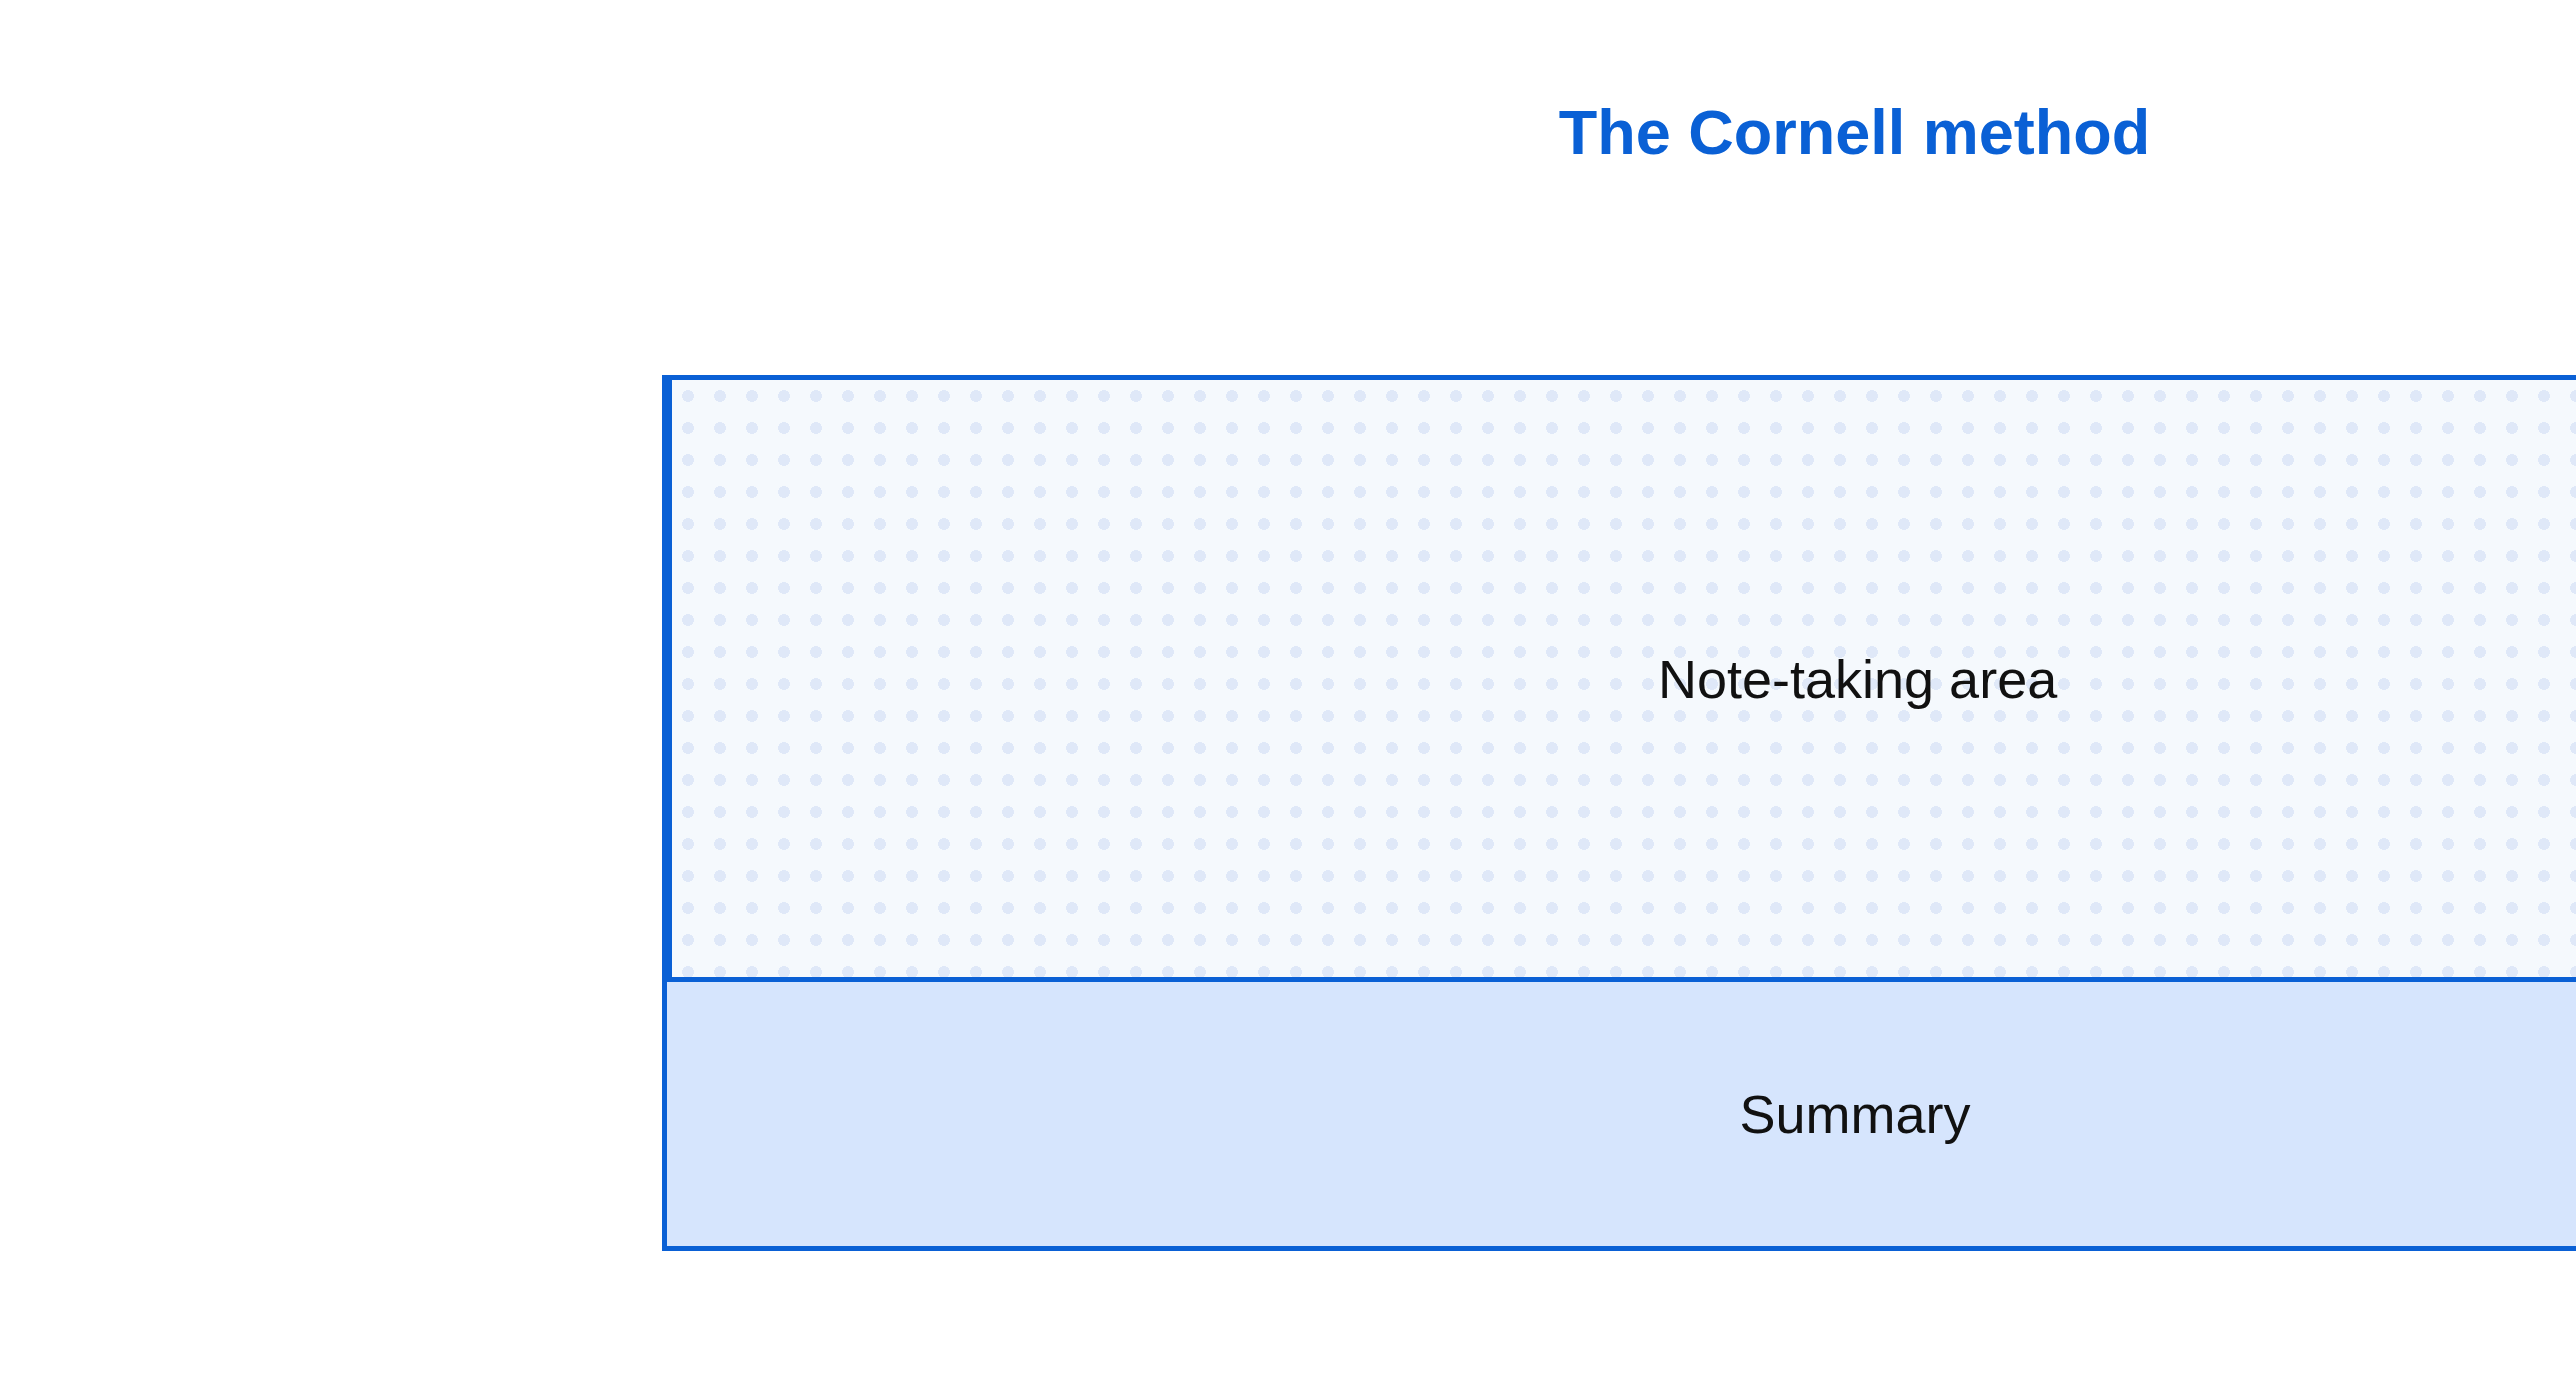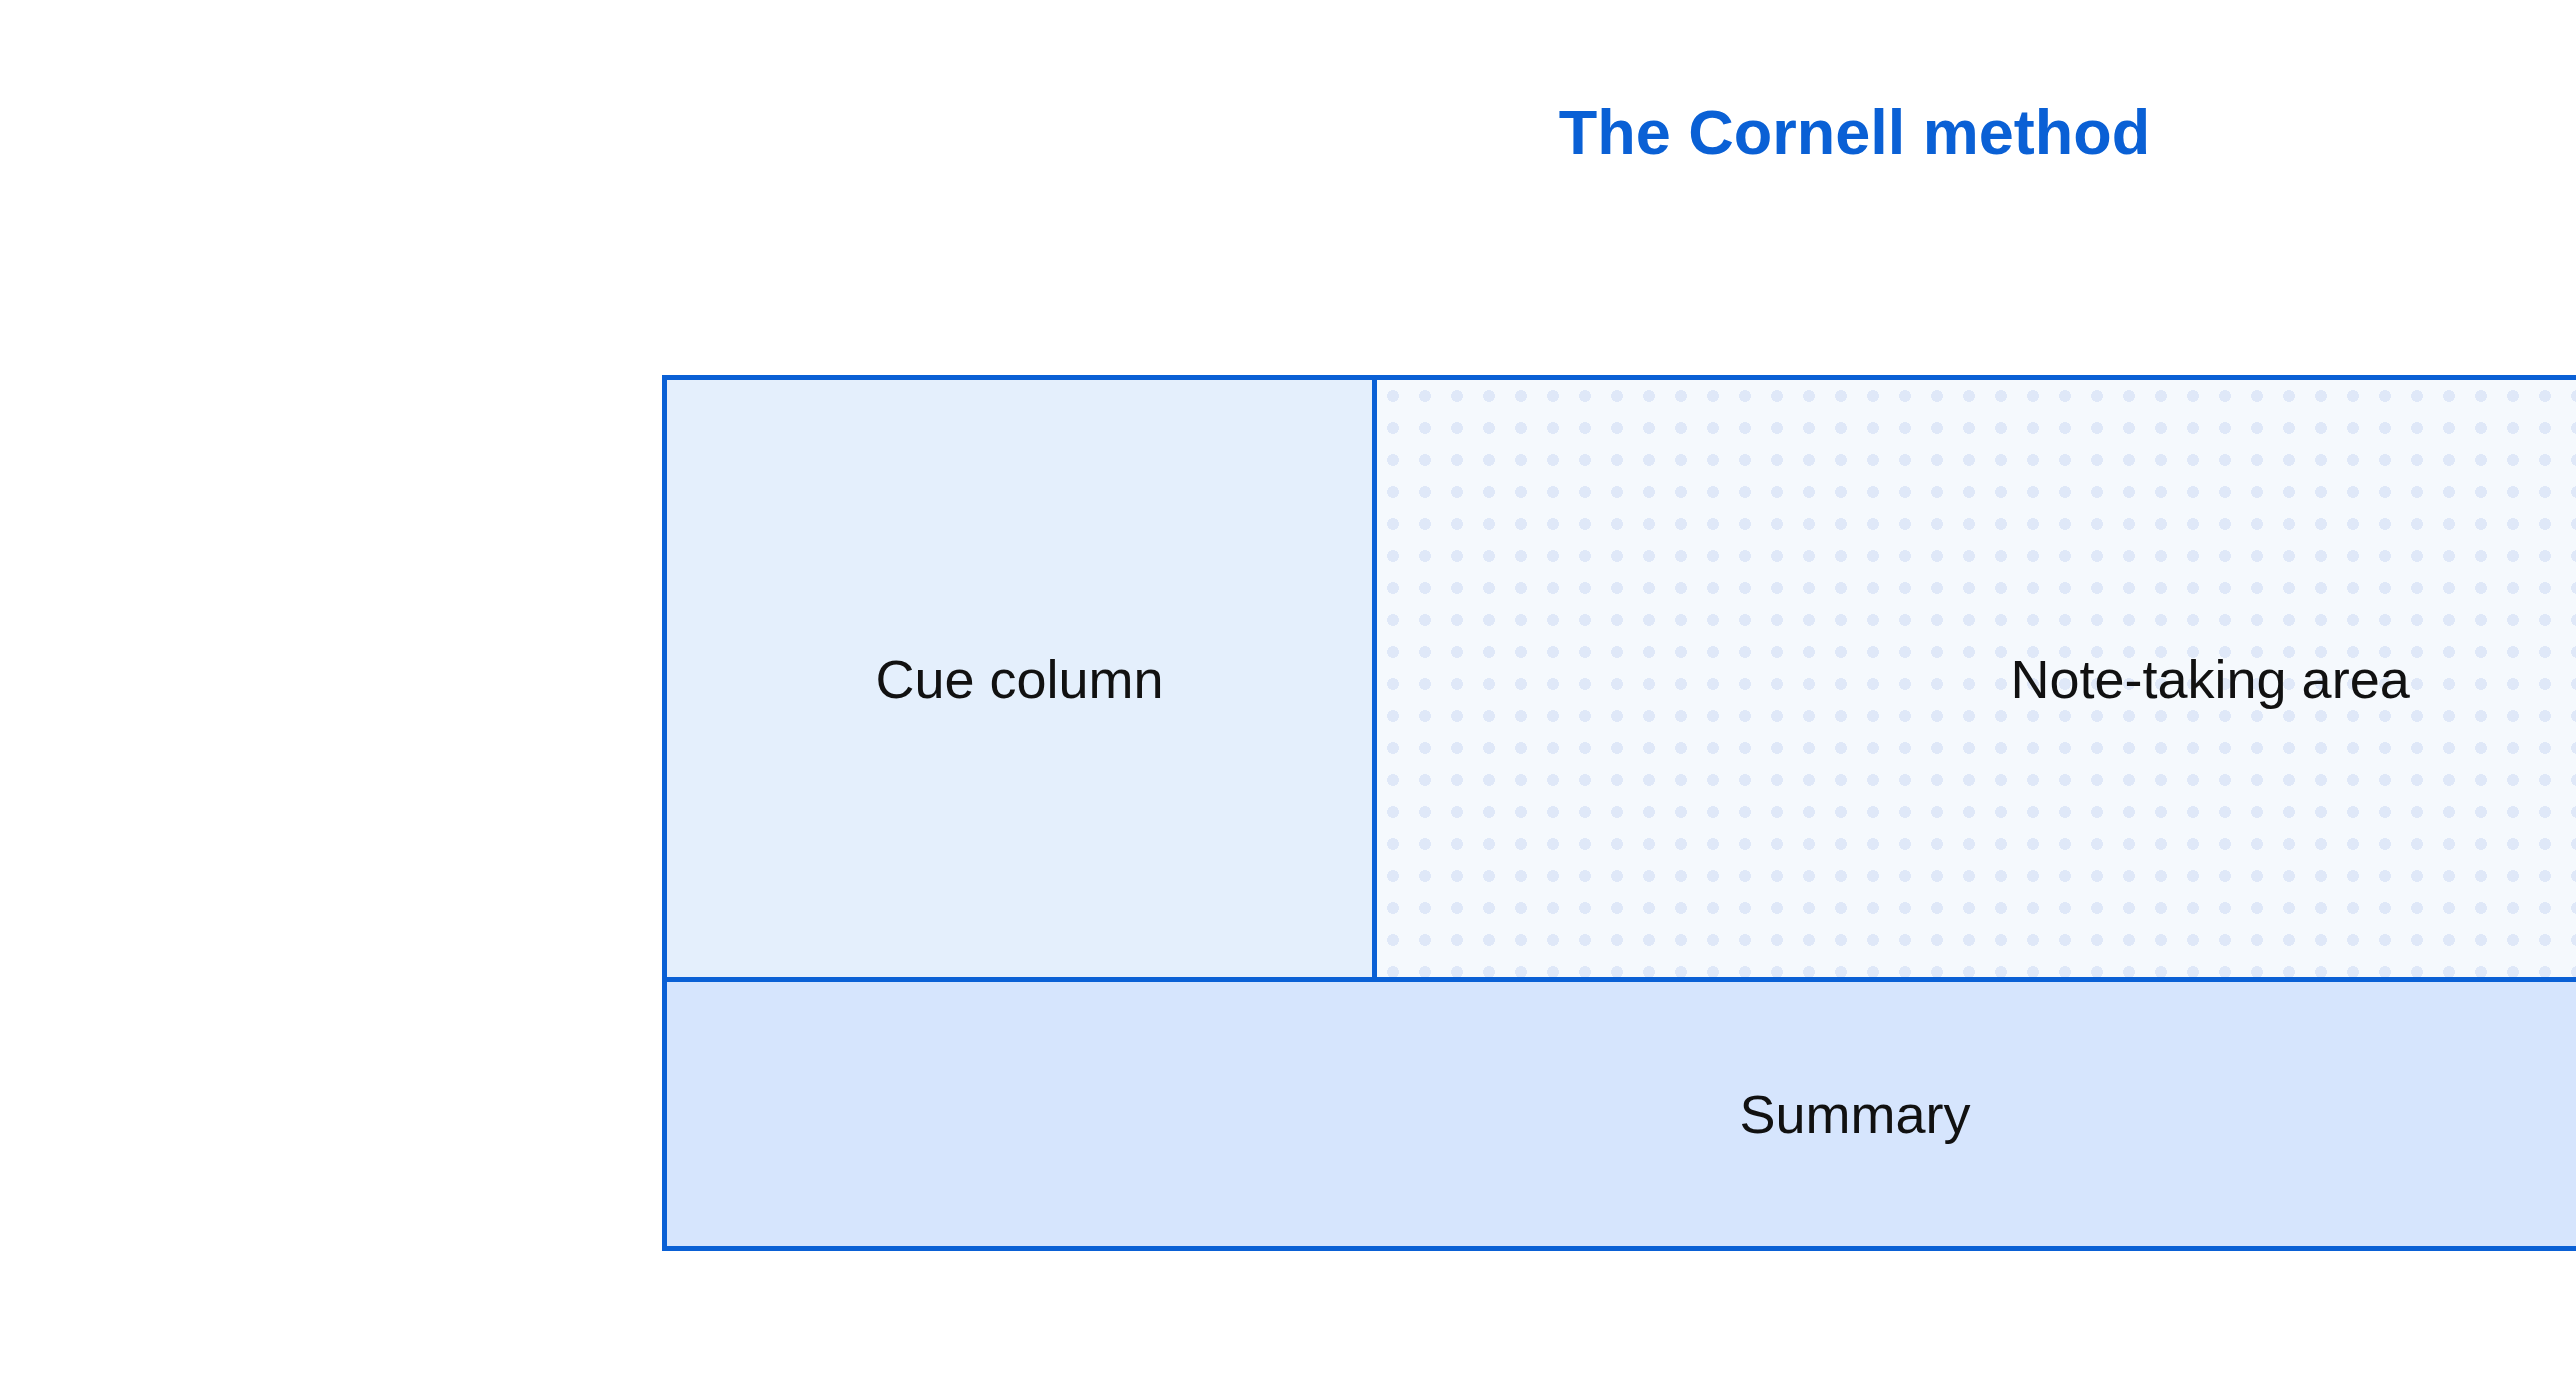--- a/index.html
+++ b/index.html
@@ -134,9 +134,6 @@
 
     <div class="upper-row">
 
-      <div class="cue-column">
-        <span class="cell-label">Cue column</span>
-      </div>
 
       <div class="column-divider"></div>
 

